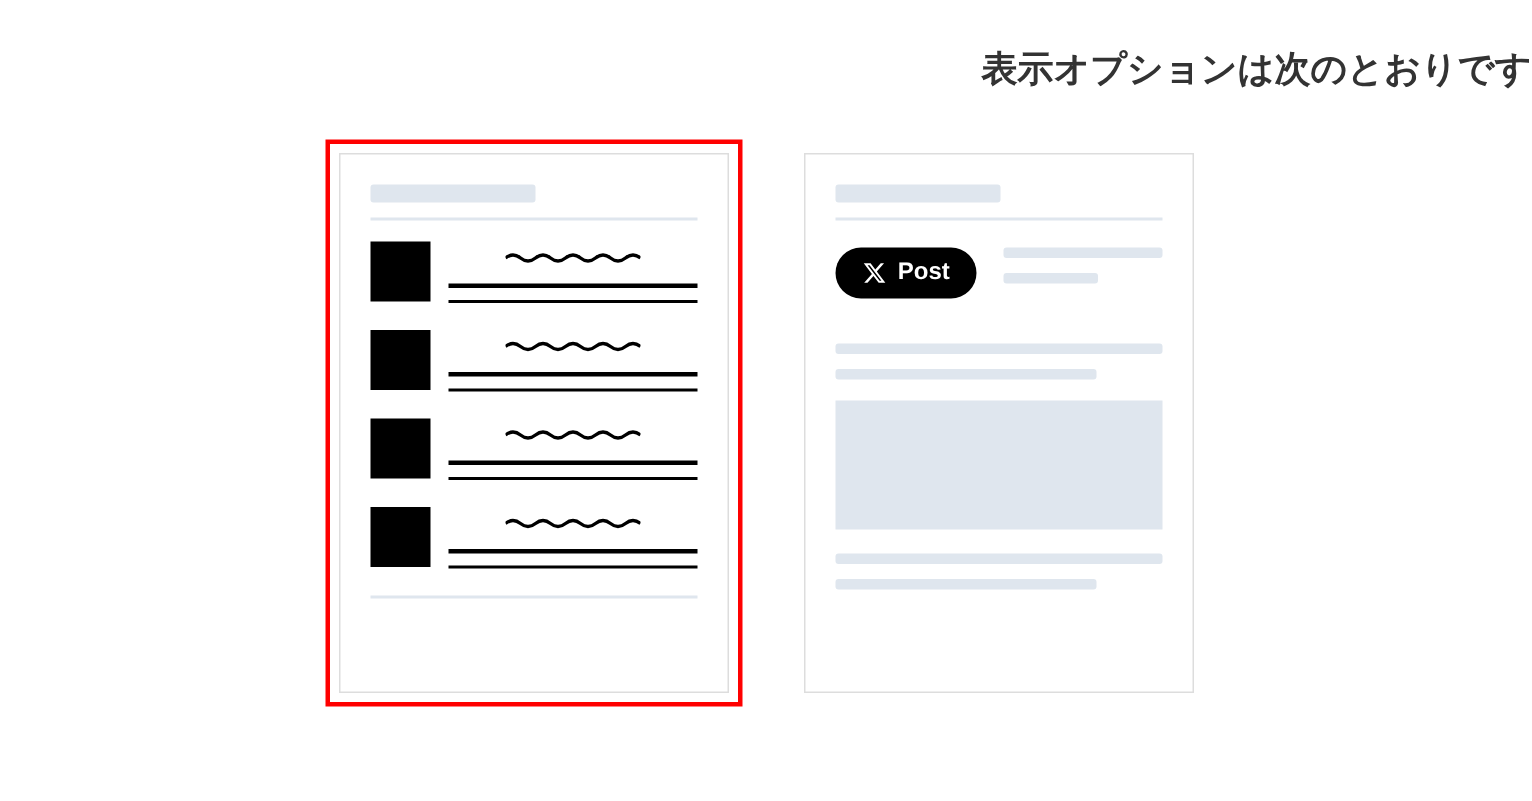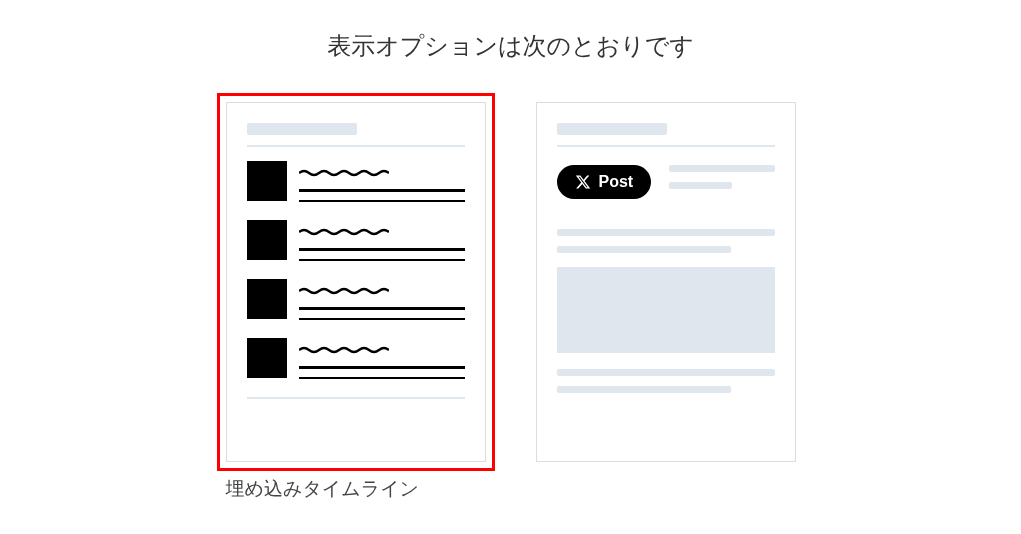--- a/index.html
+++ b/index.html
@@ -11,11 +11,11 @@
     overflow: hidden;
   }
   .heading {
-    text-align: center;
+    text-align: right;
     font-size: 24px;
     color: #333;
     margin-top: 30px;
-    font-weight: 400;
+    font-weight: 700;
   }
   .options {
     display: flex;

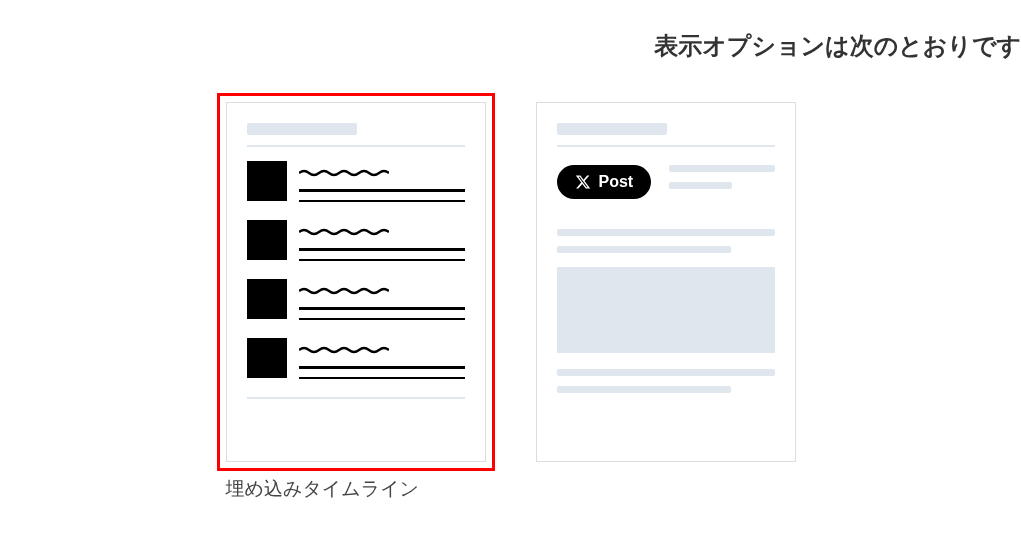--- a/index.html
+++ b/index.html
@@ -25,6 +25,7 @@
   }
   .option {
     width: 260px;
+    text-align: center;
     cursor: pointer;
   }
   .card {

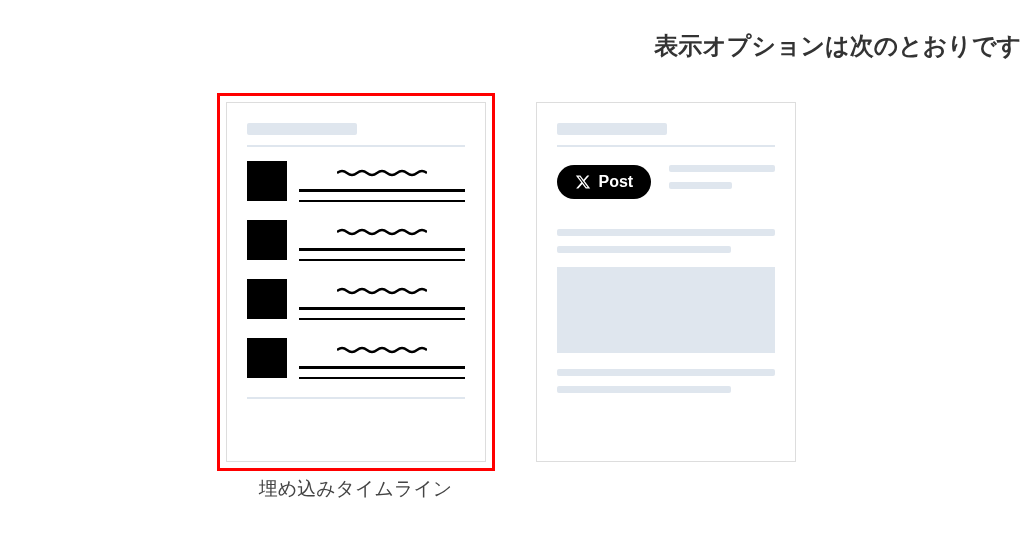--- a/index.html
+++ b/index.html
@@ -134,7 +134,6 @@
         <div class="tl-footer-line"></div>
       </div>
     </div>
-    <div class="option-label">埋め込みタイムライン</div>
   </div>
 
   <div class="option">

